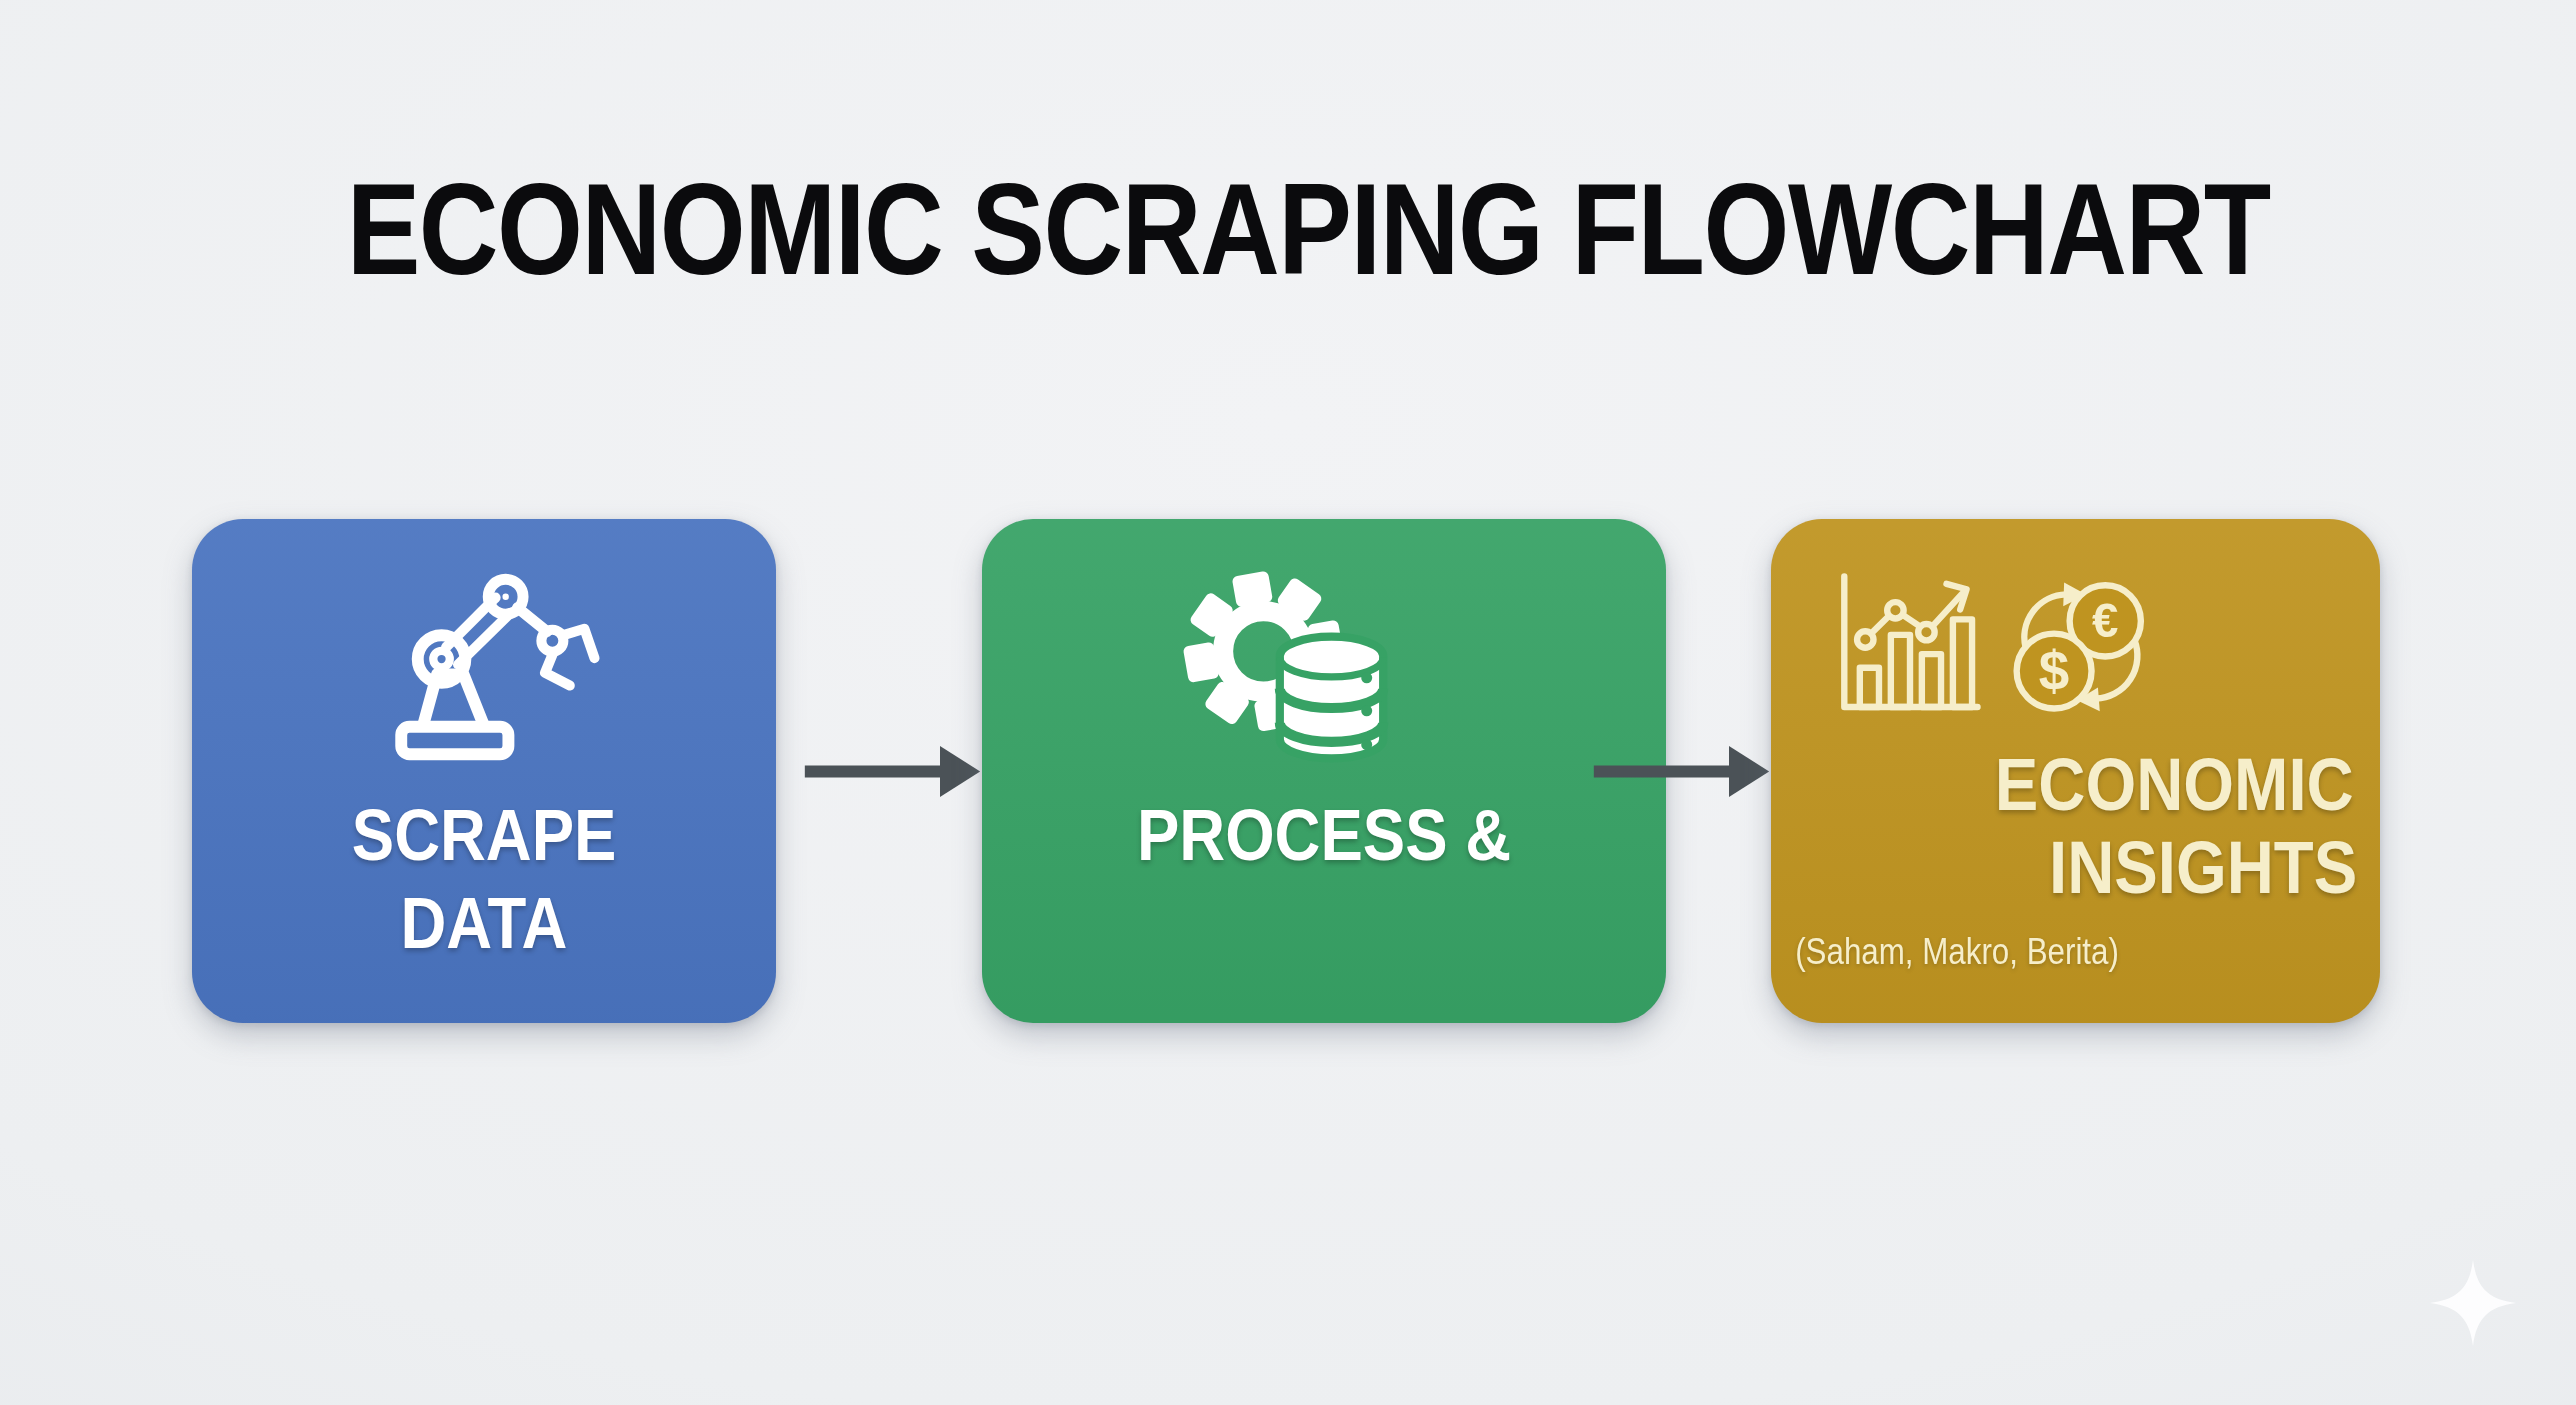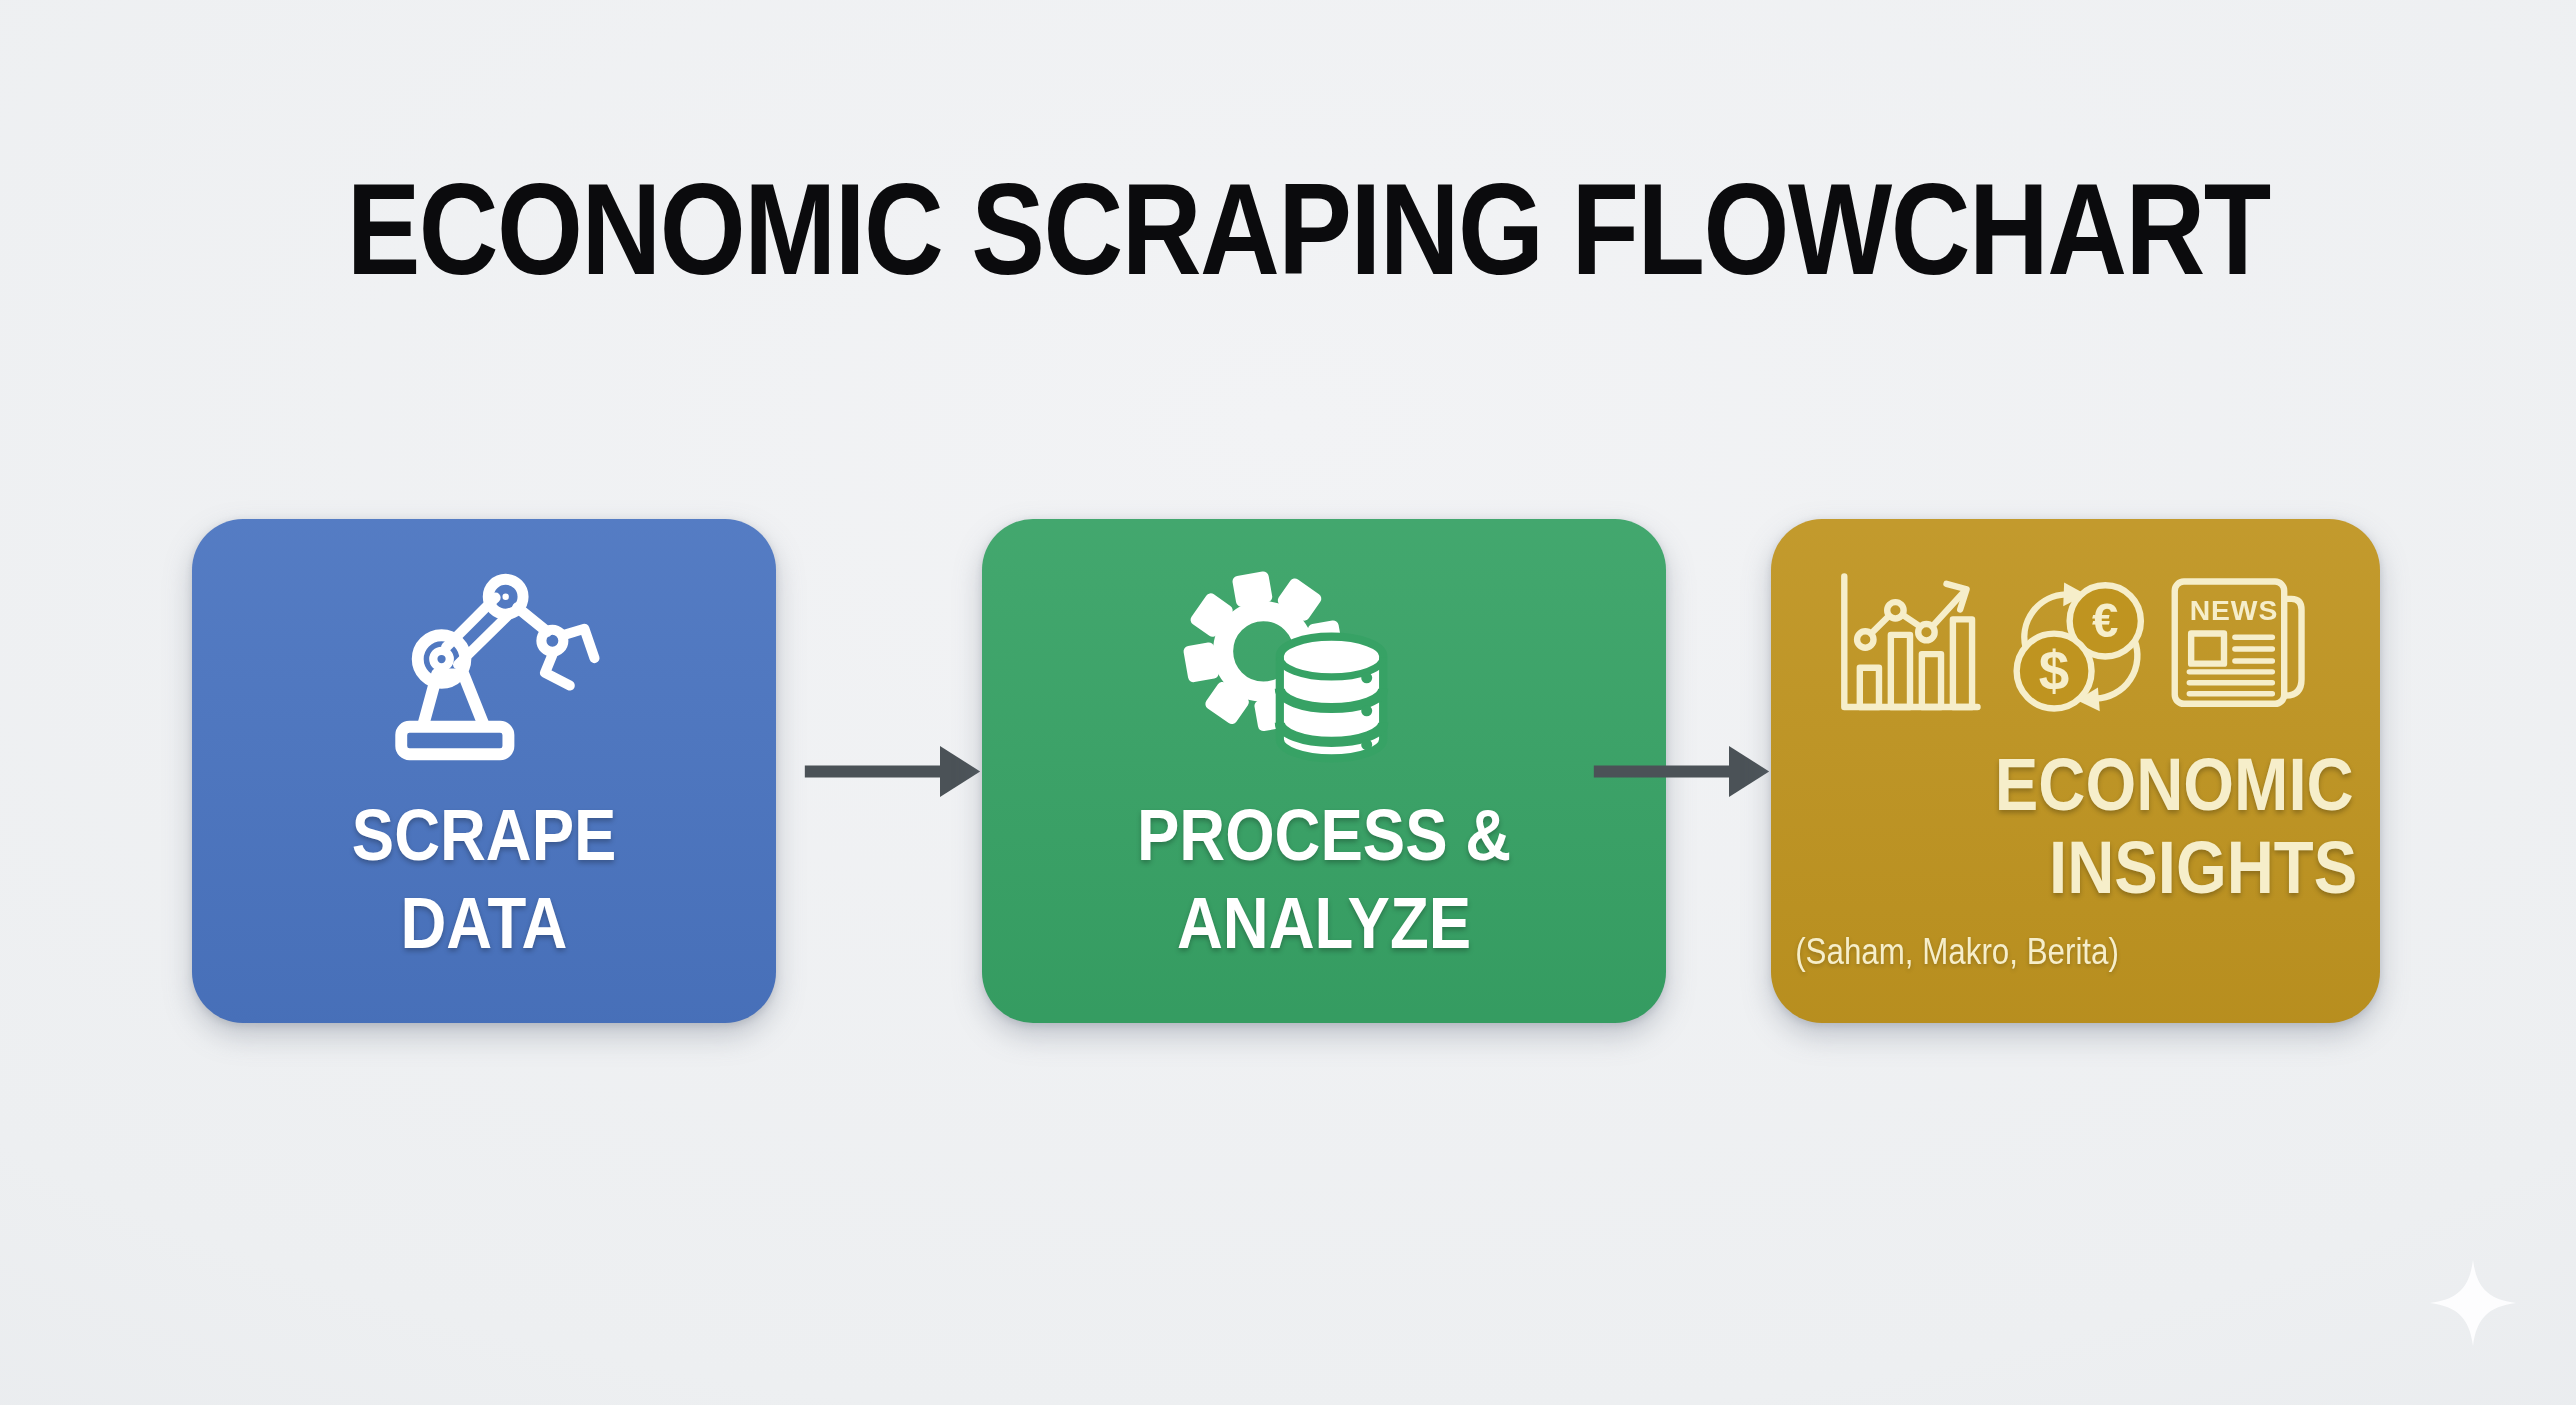--- a/index.html
+++ b/index.html
@@ -186,22 +186,6 @@
       </svg>
     </div>
 
-    <div class="icon gold-icon" style="left:399px; top:58px;">
-      <svg width="139" height="135" viewBox="0 0 152 148">
-        <g stroke="currentColor" fill="none" stroke-width="7" stroke-linecap="round" stroke-linejoin="round">
-          <rect x="5" y="5" width="120" height="134" rx="10"></rect>
-          <path d="M 125,24 L 133,24 Q 144,24 144,36 L 144,112 Q 144,130 126,130"></path>
-          <rect x="23" y="62" width="36" height="33"></rect>
-          <path d="M 71,66 L 112,66" stroke-width="6"></path>
-          <path d="M 71,79 L 112,79" stroke-width="6"></path>
-          <path d="M 71,92 L 112,92" stroke-width="6"></path>
-          <path d="M 21,104 L 112,104" stroke-width="6"></path>
-          <path d="M 21,116 L 112,116" stroke-width="6"></path>
-          <path d="M 21,128 L 112,128" stroke-width="6"></path>
-        </g>
-        <text class="news-glyph" x="70" y="47" text-anchor="middle">NEWS</text>
-      </svg>
-    </div>
 
     <div class="box-label gold-label">
       <div><span class="cond">ECONOMIC</span></div>

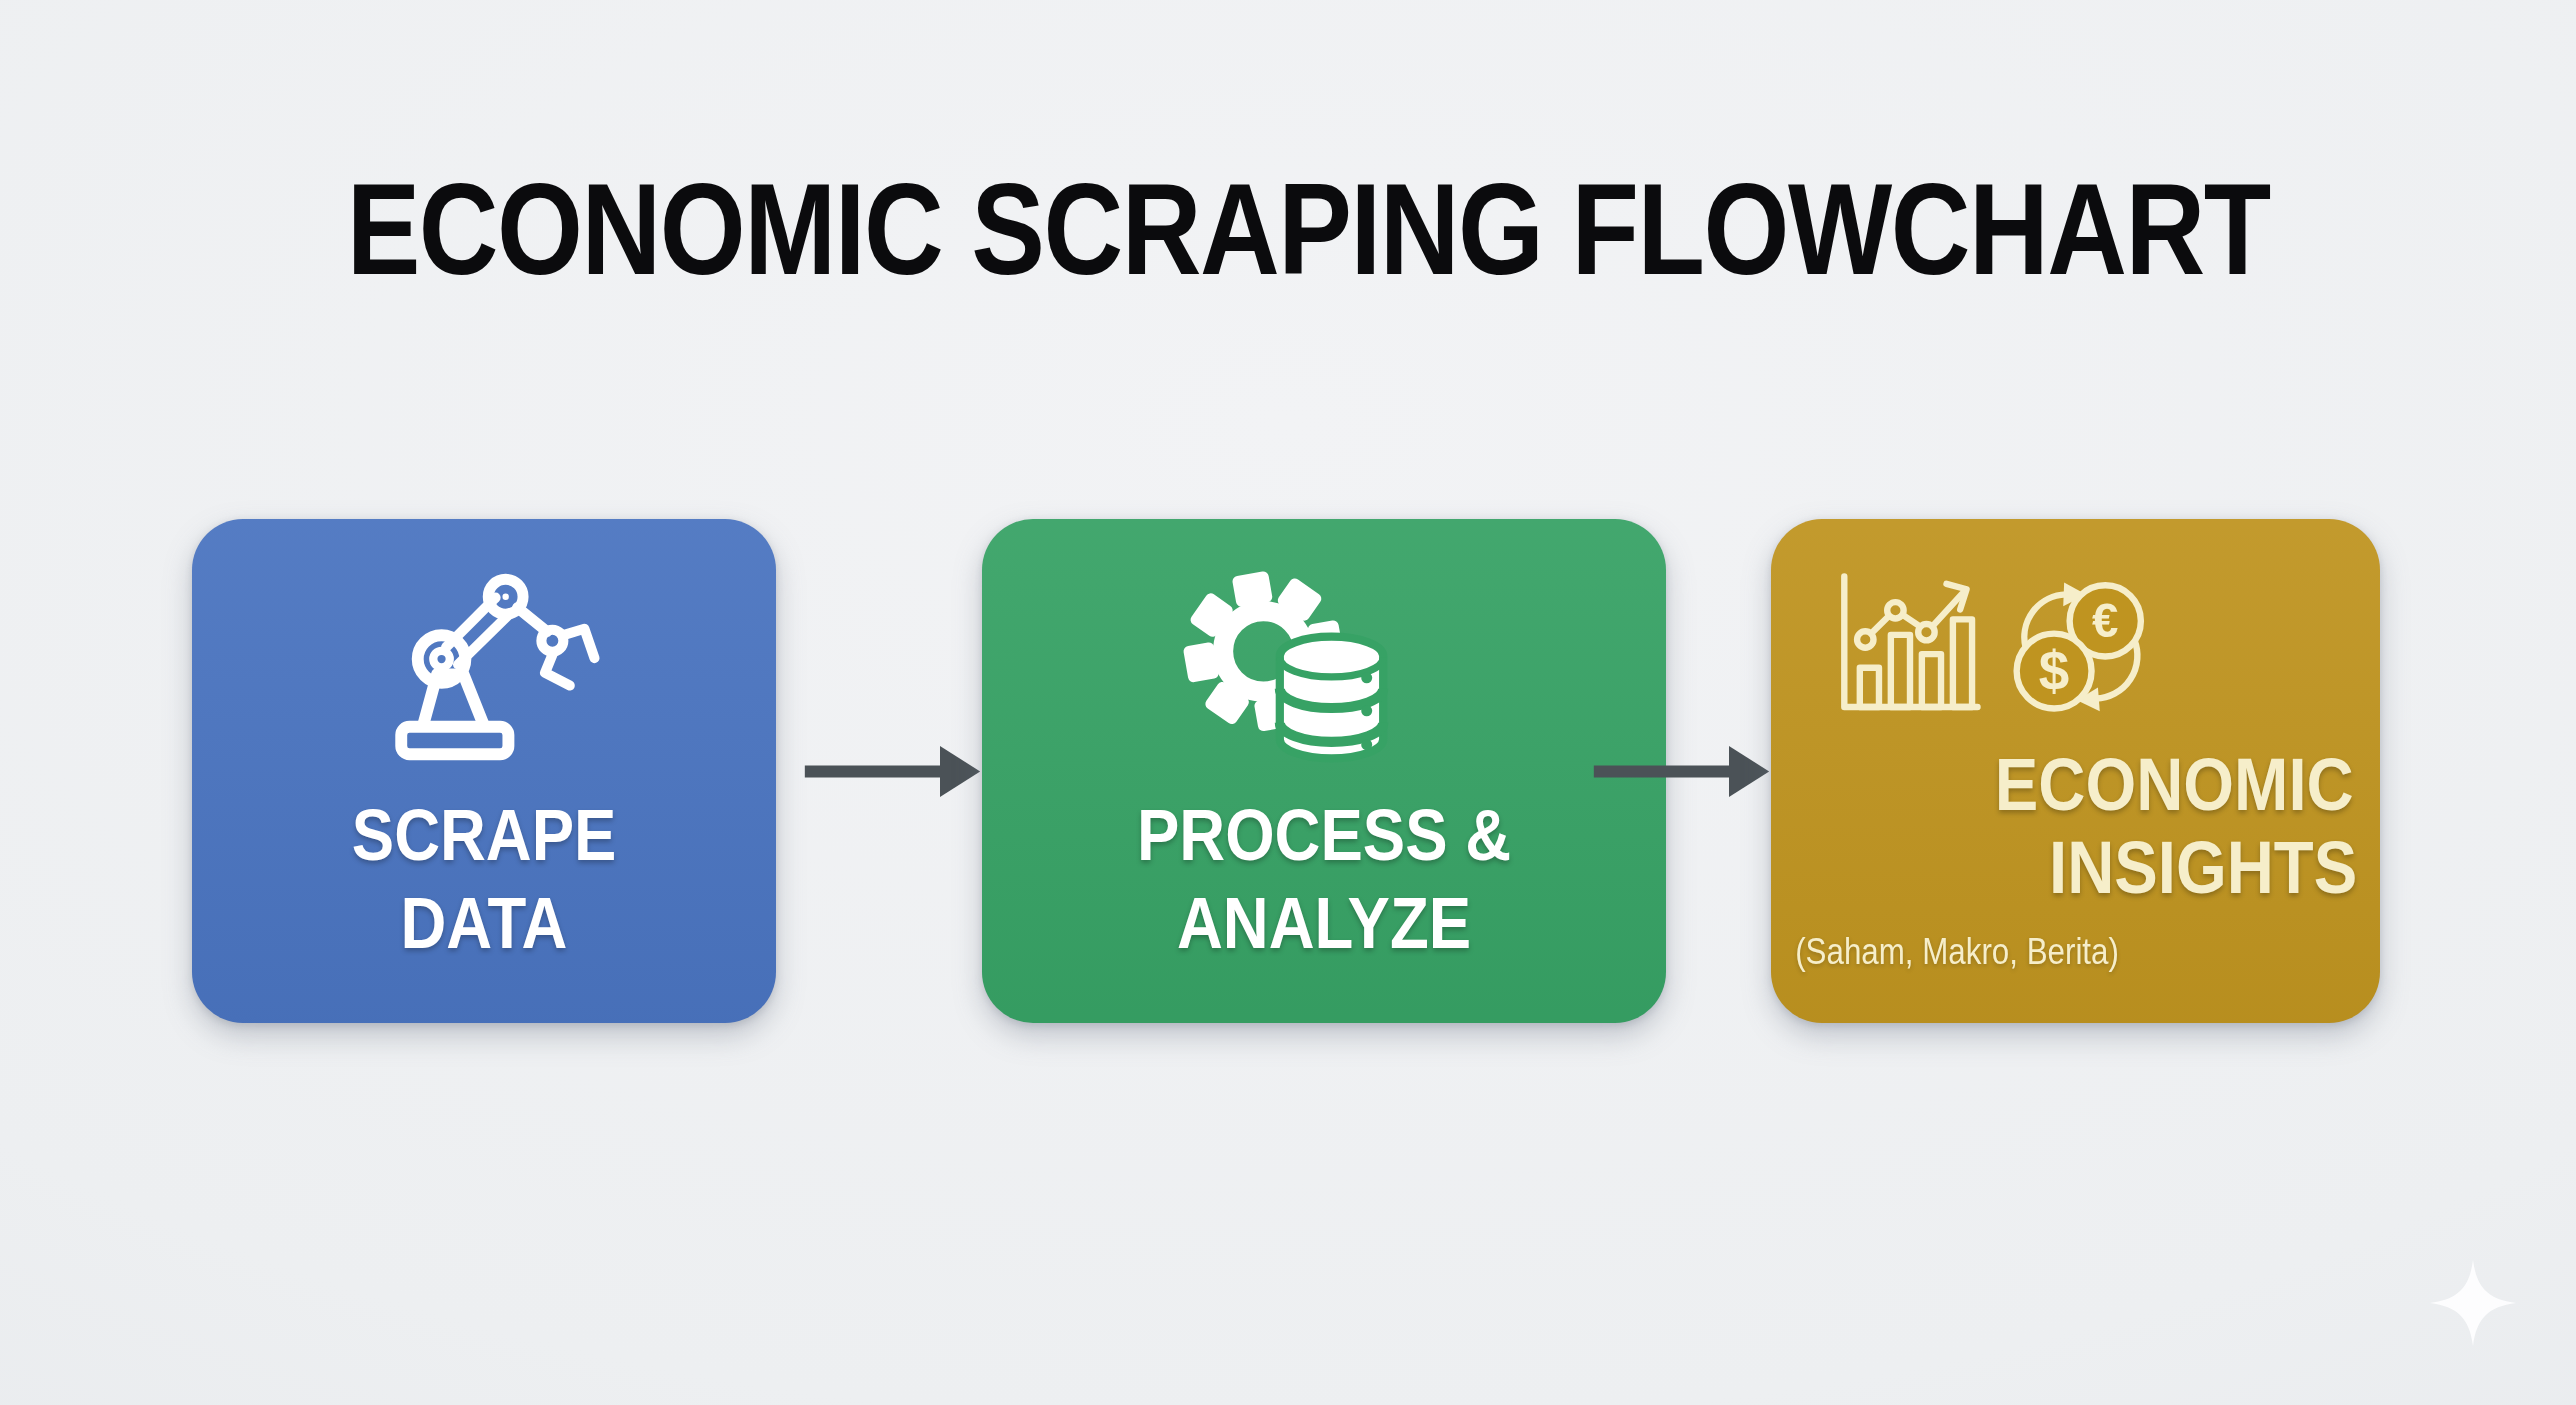--- a/index.html
+++ b/index.html
@@ -141,7 +141,6 @@
     </div>
     <div class="box-label label-mid">
       <div><span class="cond">PROCESS &amp;</span></div>
-      <div><span class="cond">ANALYZE</span></div>
     </div>
   </div>
 

